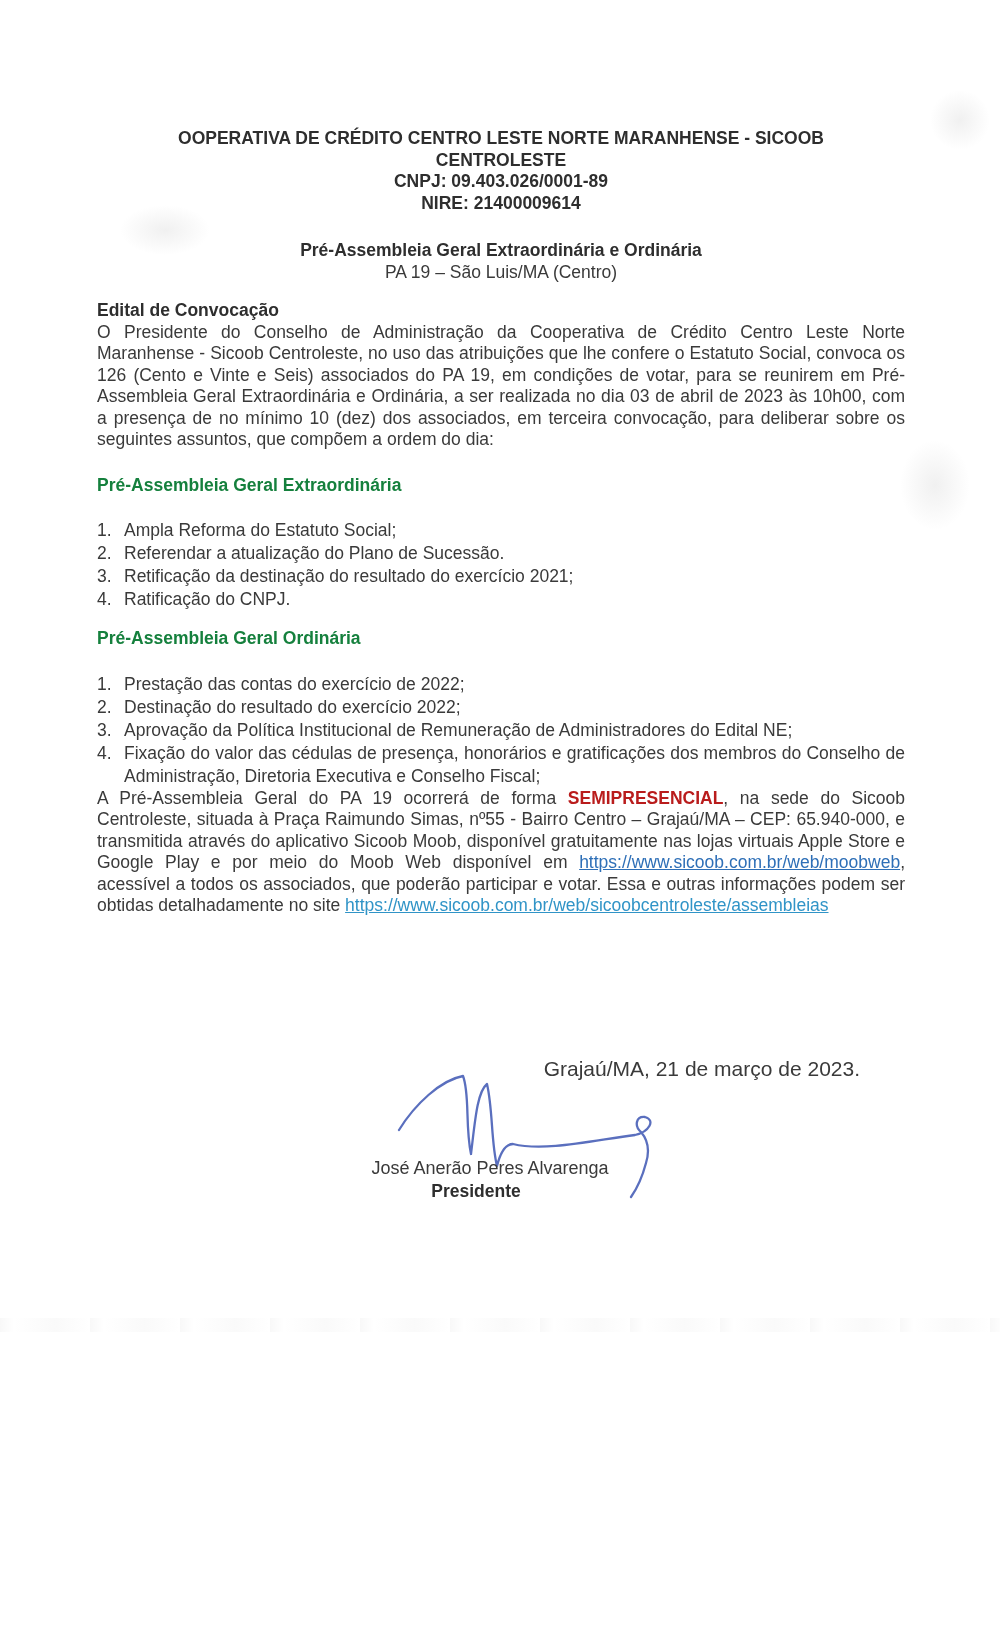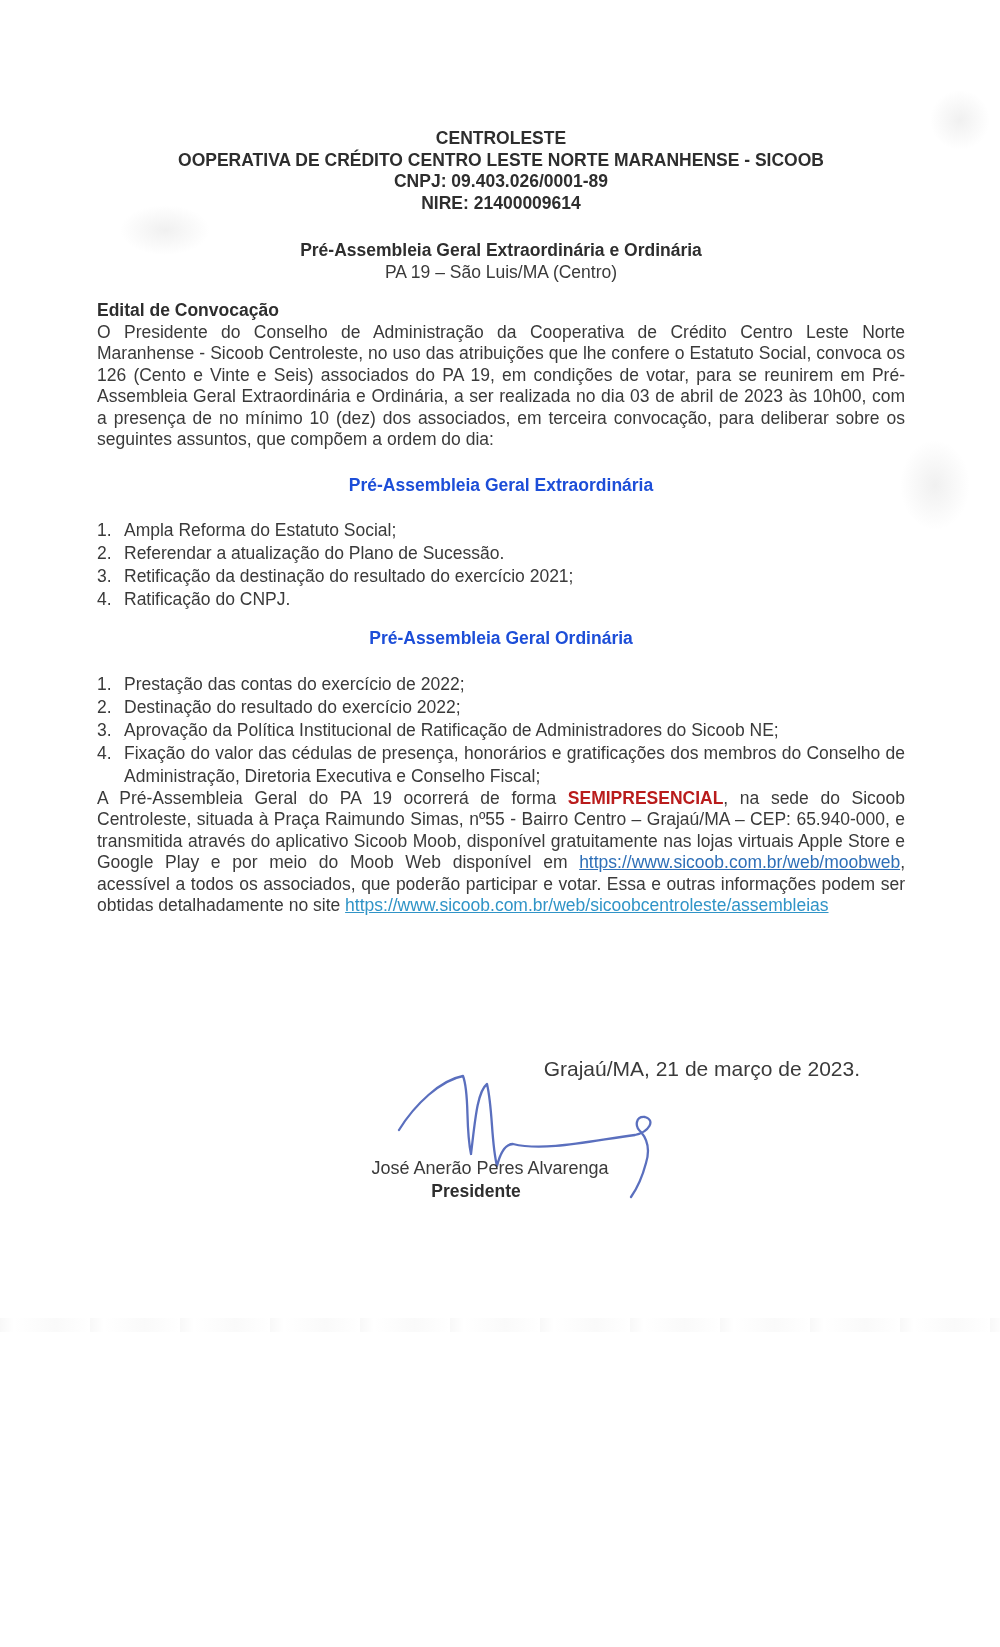--- a/index.html
+++ b/index.html
@@ -137,8 +137,8 @@
 <div class="page txt">
 
   <div class="org-header">
+    <div>OOPERATIVA DE CRÉDITO CENTRO LESTE NORTE MARANHENSE - SICOOB</div>
     <div>CENTROLESTE</div>
-    <div>OOPERATIVA DE CRÉDITO CENTRO LESTE NORTE MARANHENSE - SICOOB</div>
     <div>CNPJ: 09.403.026/0001-89</div>
     <div>NIRE: 21400009614</div>
   </div>

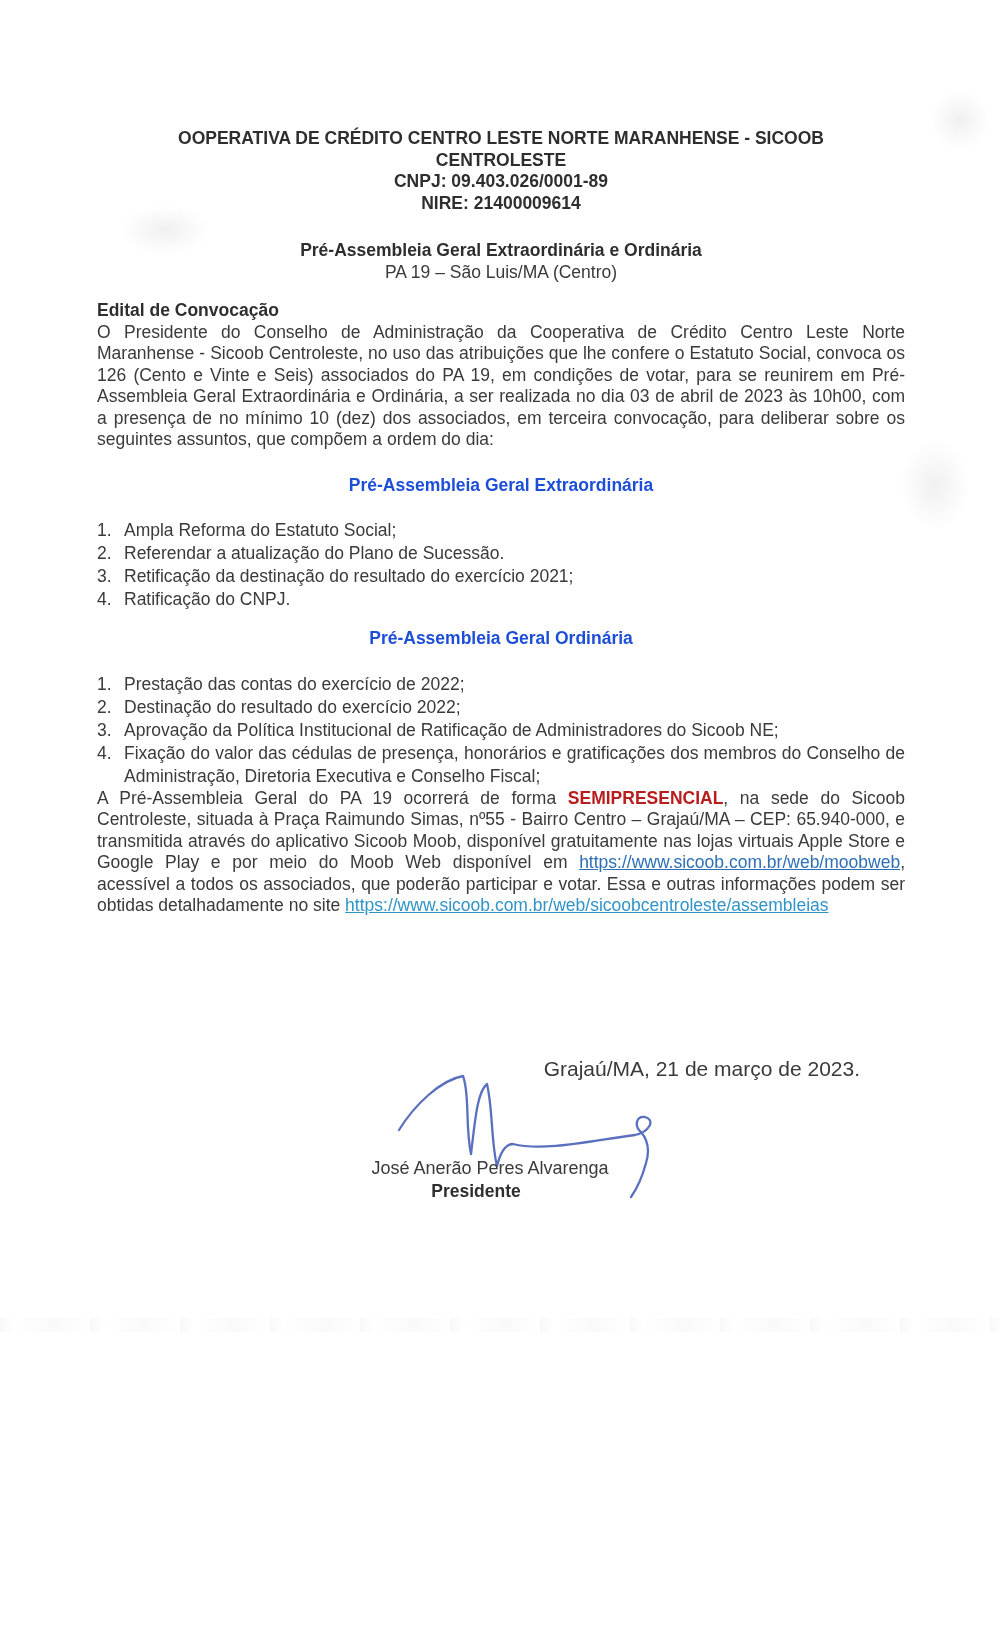--- a/index.html
+++ b/index.html
@@ -51,8 +51,7 @@
   .section-heading {
     margin-top: 24px;
     font-weight: bold;
-    color: #1d4ed8;
-    text-align: center;
+    color: #15803d;
   }
   .section-heading.second { margin-top: 17px; }
   .agenda-list {

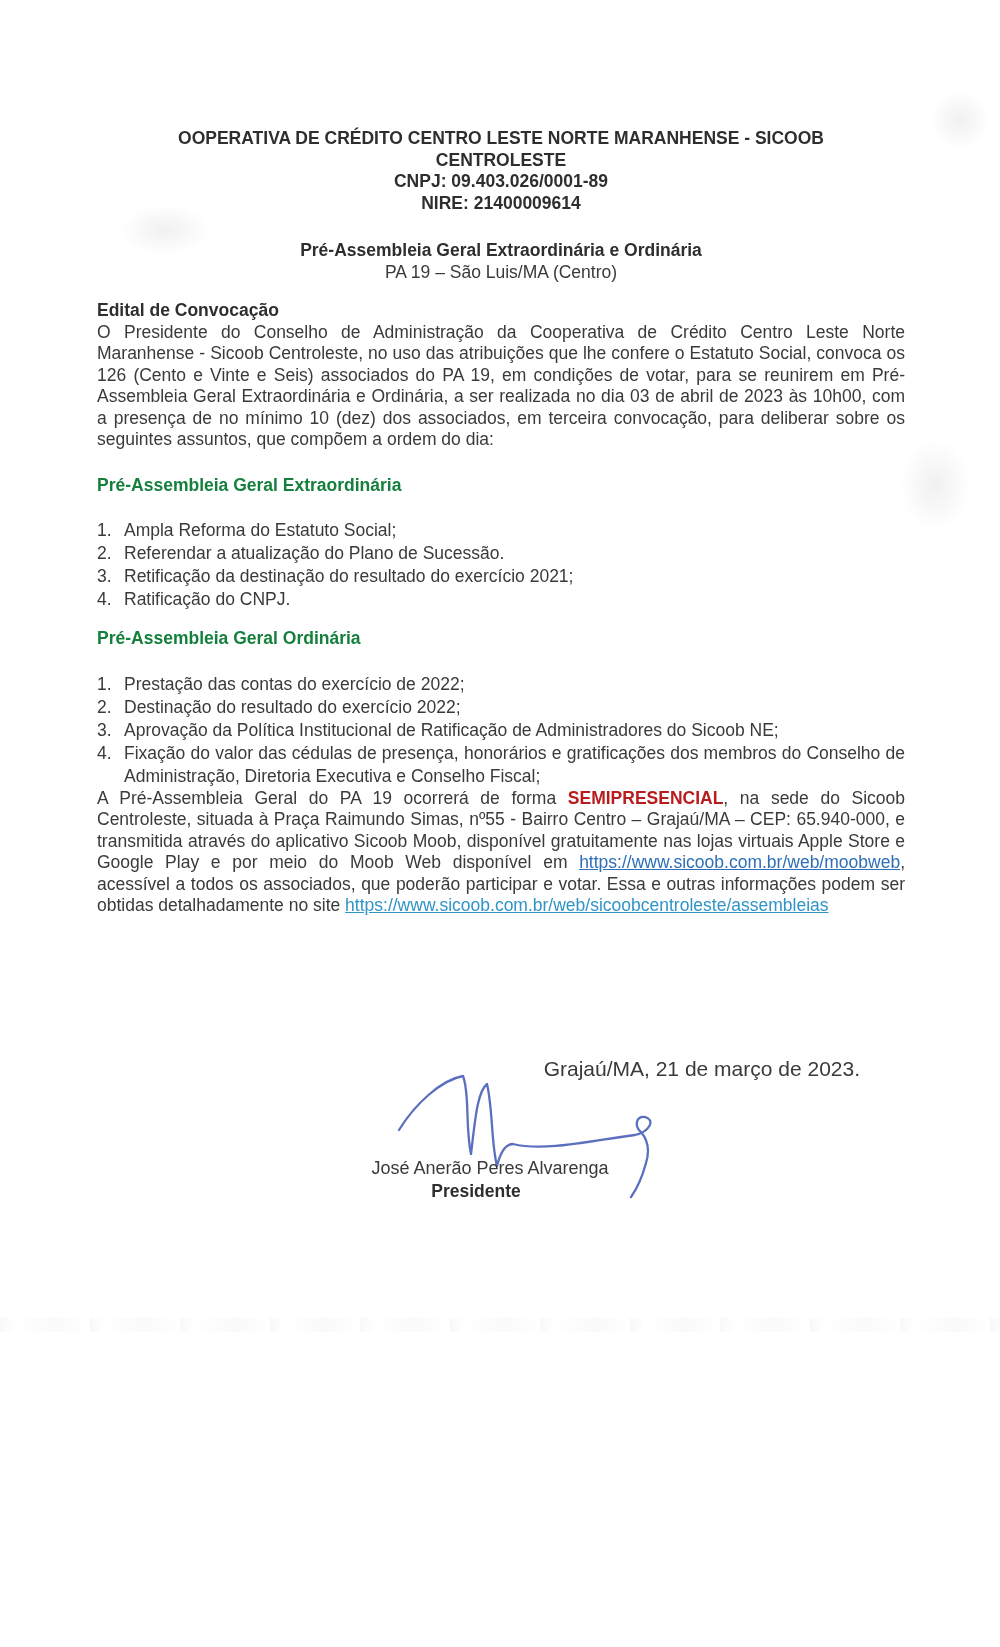--- a/index.html
+++ b/index.html
@@ -183,7 +183,7 @@
     </div>
     <div class="agenda-item">
       <span class="num">3.</span>
-      <span class="item-text">Aprovação da Política Institucional de Ratificação de Administradores do Sicoob NE;</span>
+      <span class="item-text">Aprovação da Política Institucional de Remuneração de Administradores do Edital NE;</span>
     </div>
     <div class="agenda-item">
       <span class="num">4.</span>

